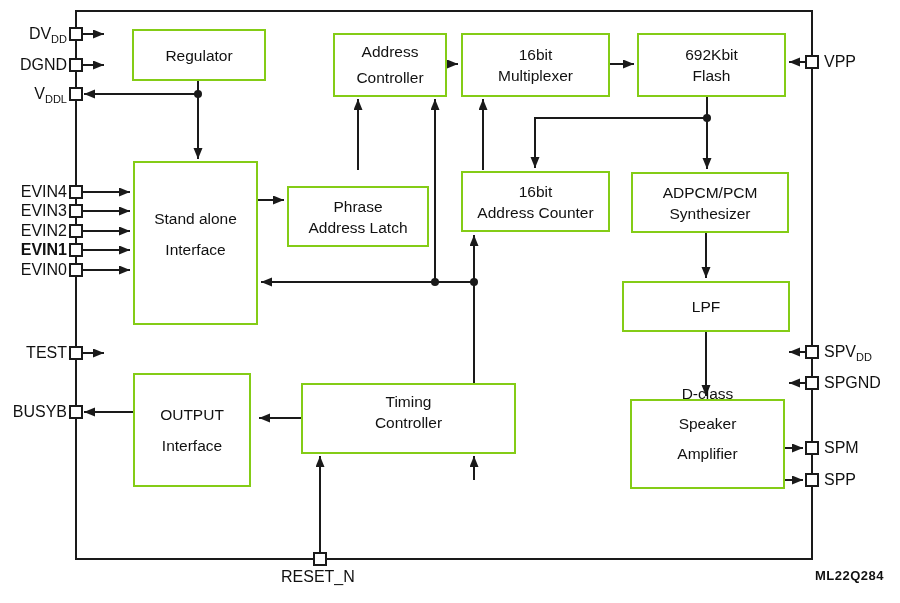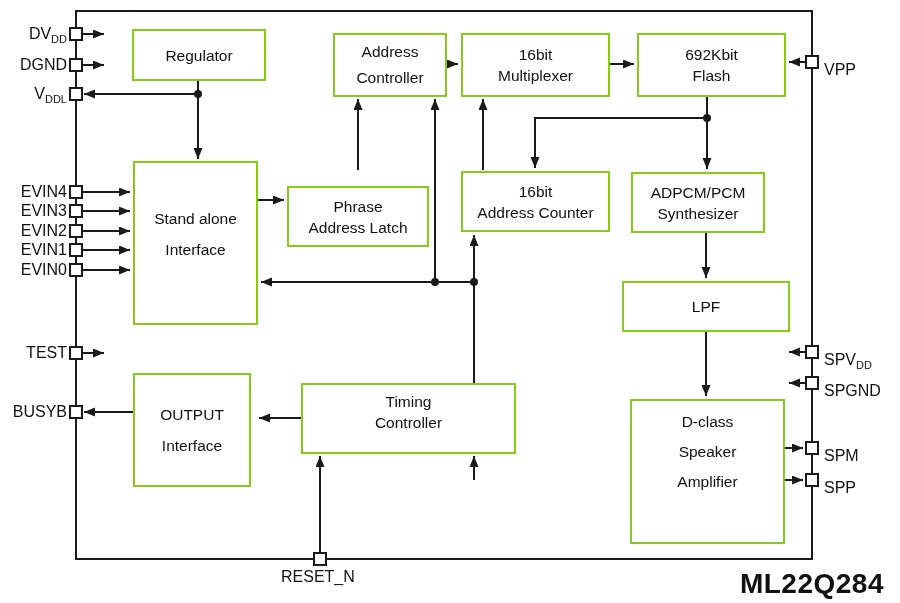--- a/index.html
+++ b/index.html
@@ -37,7 +37,7 @@
     z-index: 2;
   }
   .pin-label.left  { right: 833px; }
-  .pin-label.right { left: 824px; margin-top: 8px; }
+  .pin-label.right { left: 824px; }
   .pin-label sub { font-size: 11px; line-height: 0; }
   .part-number {
     position: absolute;

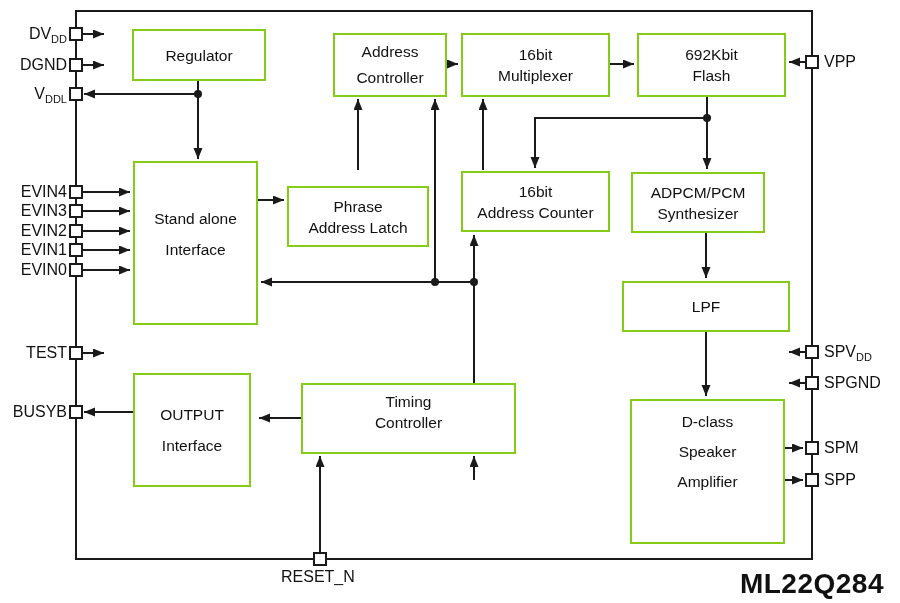--- a/index.html
+++ b/index.html
@@ -143,7 +143,7 @@
 Address Latch</div>
   <div class="block" style="left:461px; top:171px; width:149px; height:61px;">16bit
 Address Counter</div>
-  <div class="block" style="left:631px; top:172px; width:134px; height:61px;">ADPCM/PCM
+  <div class="block" style="left:631px; top:172px; width:158px; height:61px;">ADPCM/PCM
 Synthesizer</div>
   <div class="block" style="left:622px; top:281px; width:168px; height:51px;">LPF</div>
   <div class="block spread" style="left:133px; top:373px; width:118px; height:114px;">OUTPUT

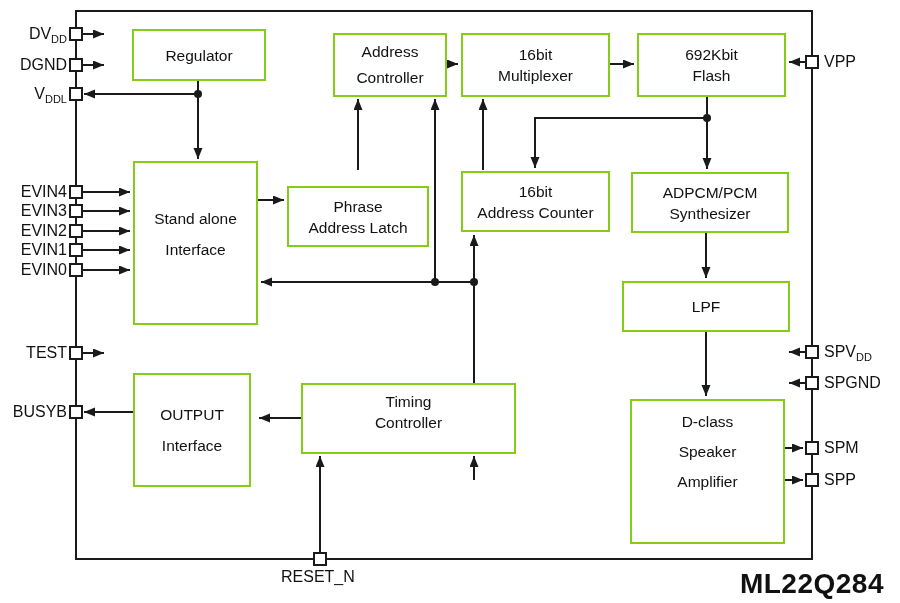--- a/index.html
+++ b/index.html
@@ -160,7 +160,7 @@
   <div class="pin-label left" style="top:181px;"><span>EVIN4</span><sub></sub></div>
   <div class="pin-label left" style="top:200px;"><span>EVIN3</span><sub></sub></div>
   <div class="pin-label left" style="top:220px;"><span>EVIN2</span><sub></sub></div>
-  <div class="pin-label left" style="top:239px;"><span>EVIN1</span><sub></sub></div>
+  <div class="pin-label left" style="top:239px;font-weight:bold;"><span>EVIN1</span><sub></sub></div>
   <div class="pin-label left" style="top:259px;"><span>EVIN0</span><sub></sub></div>
   <div class="pin-label left" style="top:342px;"><span>TEST</span><sub></sub></div>
   <div class="pin-label left" style="top:401px;"><span>BUSYB</span><sub></sub></div>

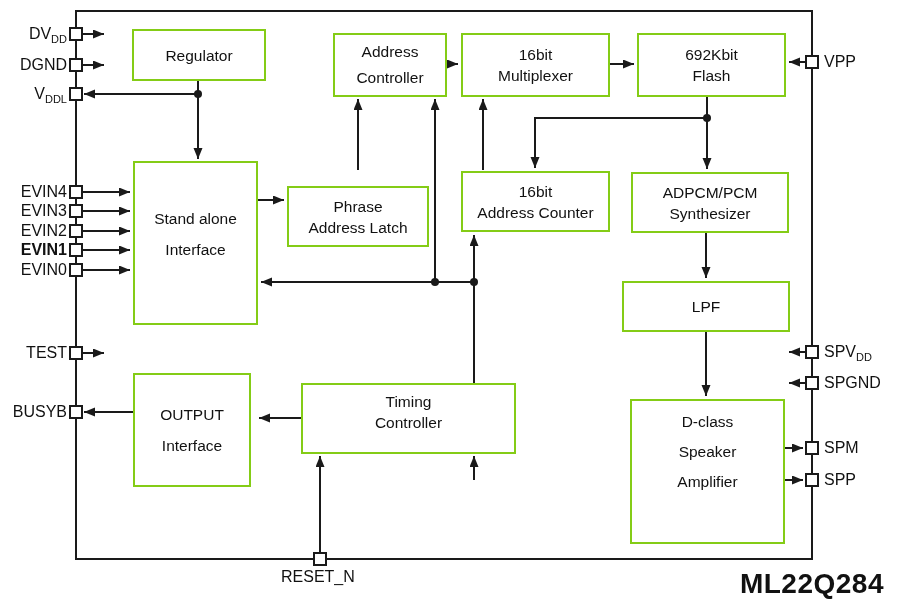--- a/index.html
+++ b/index.html
@@ -150,7 +150,7 @@
 Interface</div>
   <div class="block" style="left:301px; top:383px; width:215px; height:71px; padding-bottom:14px;">Timing
 Controller</div>
-  <div class="block" style="left:630px; top:399px; width:155px; height:145px; line-height:30px; padding-bottom:40px;">D-class
+  <div class="block" style="left:630px; top:399px; width:155px; height:90px; line-height:30px; padding-bottom:40px;">D-class
 Speaker
 Amplifier</div>
 

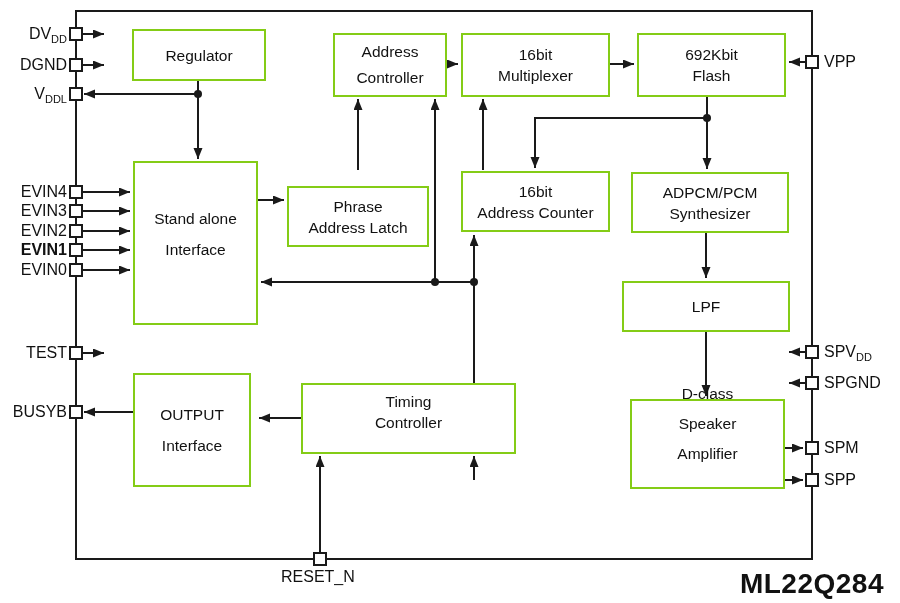--- a/index.html
+++ b/index.html
@@ -42,7 +42,7 @@
   .part-number {
     position: absolute;
     right: 16px; top: 568px;
-    font-size: 28px; font-weight: bold;
+    font-size: 13px; font-weight: bold;
     letter-spacing: 0.5px;
     z-index: 2;
   }

